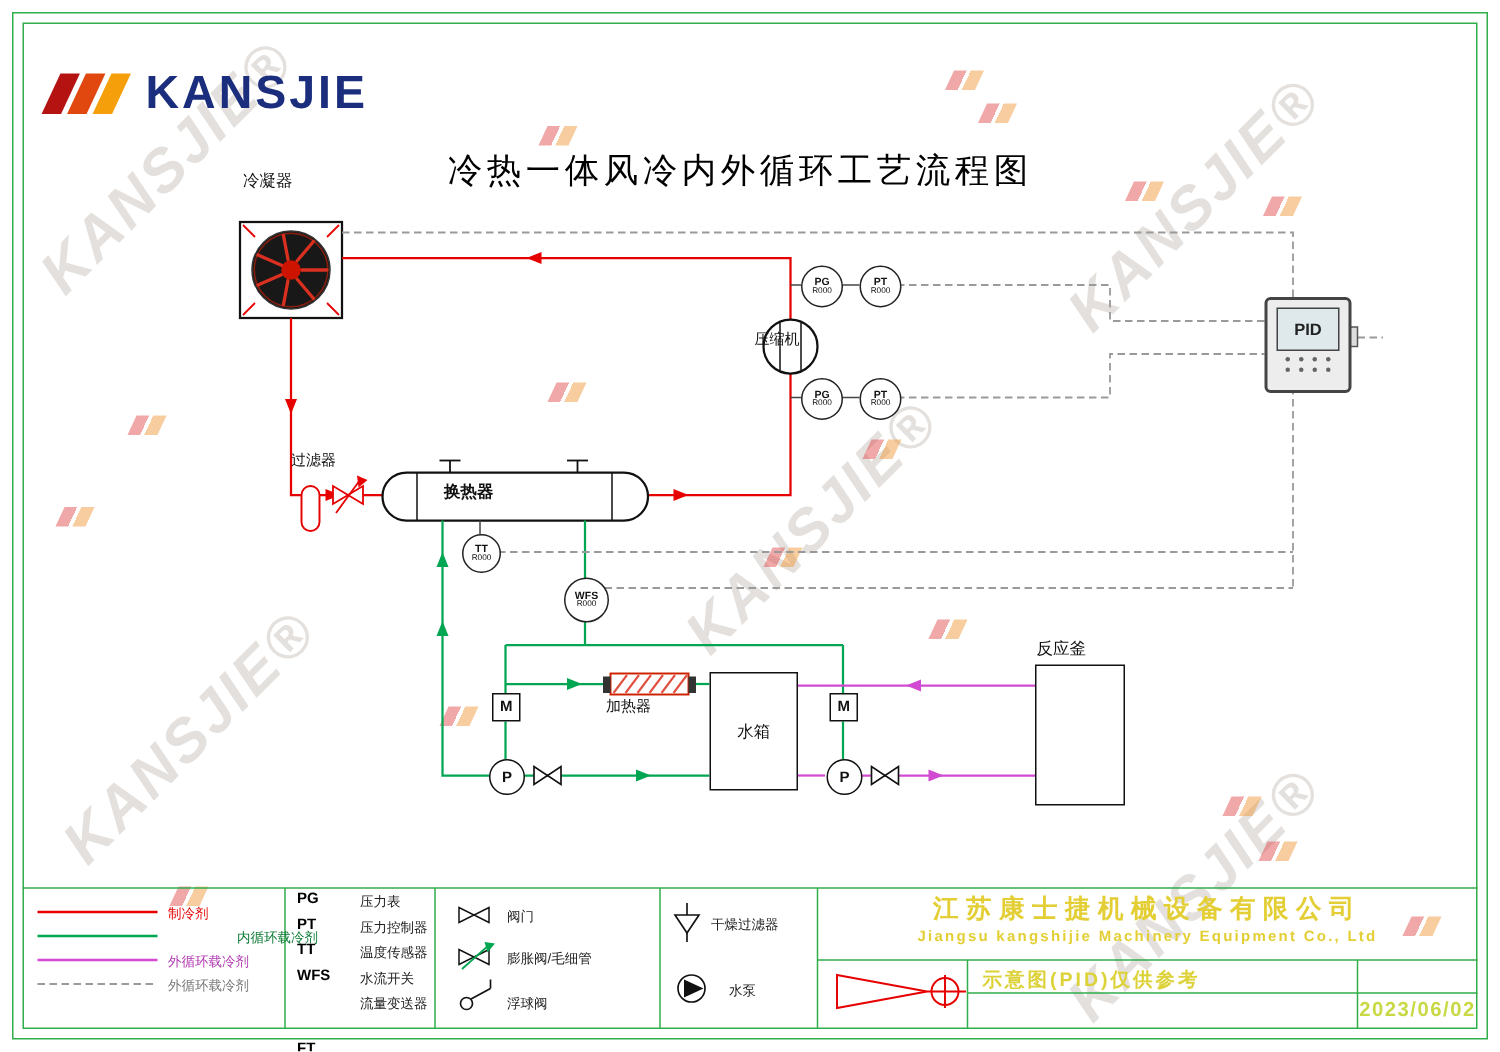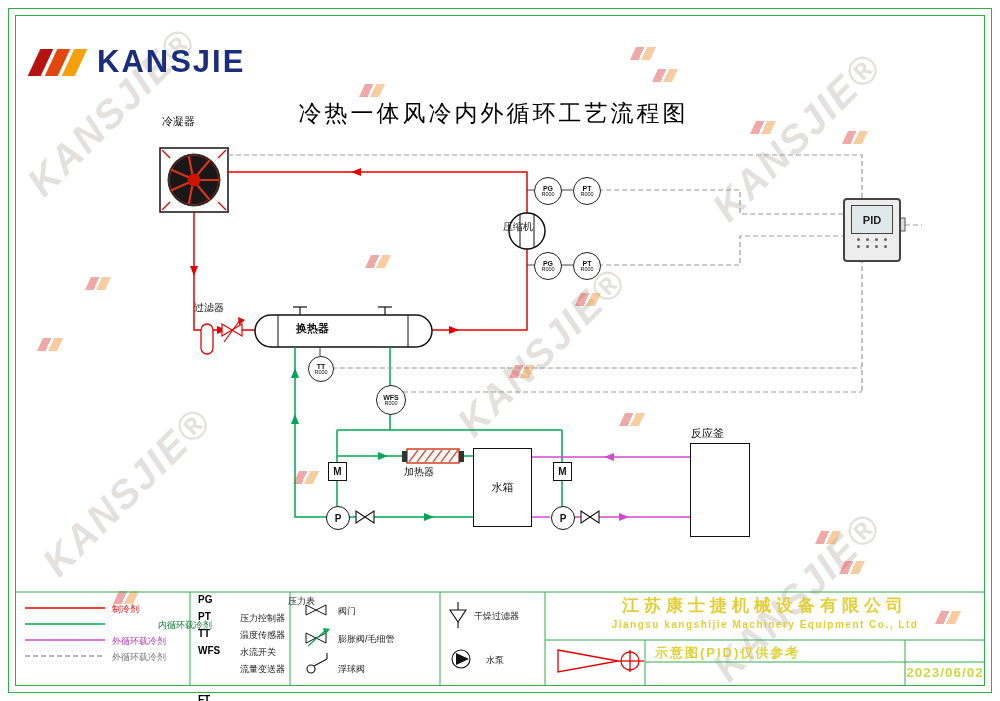--- a/index.html
+++ b/index.html
@@ -346,7 +346,7 @@
     <div class="leg-label" style="left:112px;top:651px;color:#777;">外循环载冷剂</div>
 
     <div class="leg-code" style="left:198px;top:594px;">PG</div>
-    <div class="leg-desc" style="left:240px;top:595px;margin-left:48px;">压力表</div>
+    <div class="leg-desc" style="left:240px;top:595px;">压力表</div>
     <div class="leg-code" style="left:198px;top:611px;">PT</div>
     <div class="leg-desc" style="left:240px;top:612px;">压力控制器</div>
     <div class="leg-code" style="left:198px;top:628px;">TT</div>

